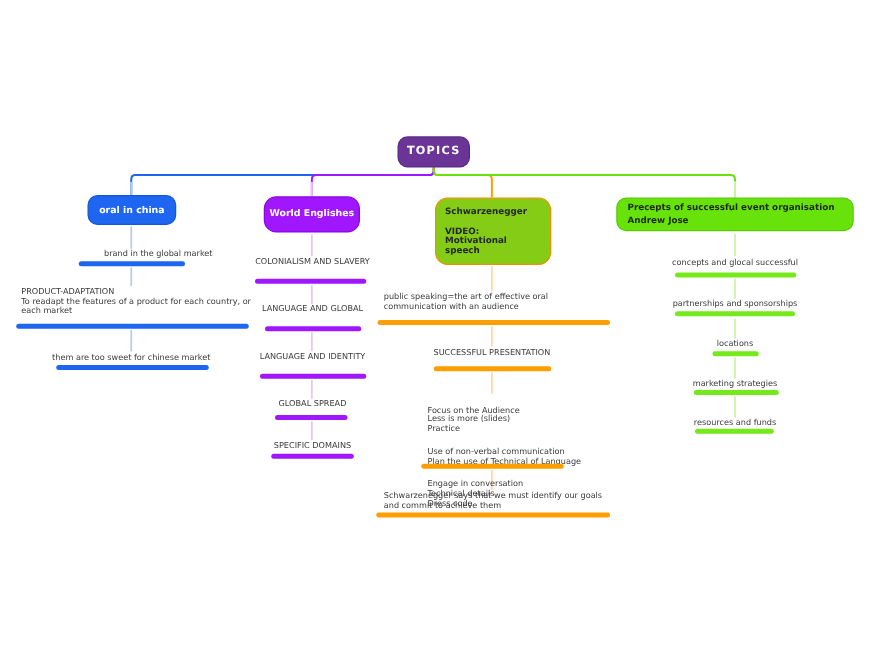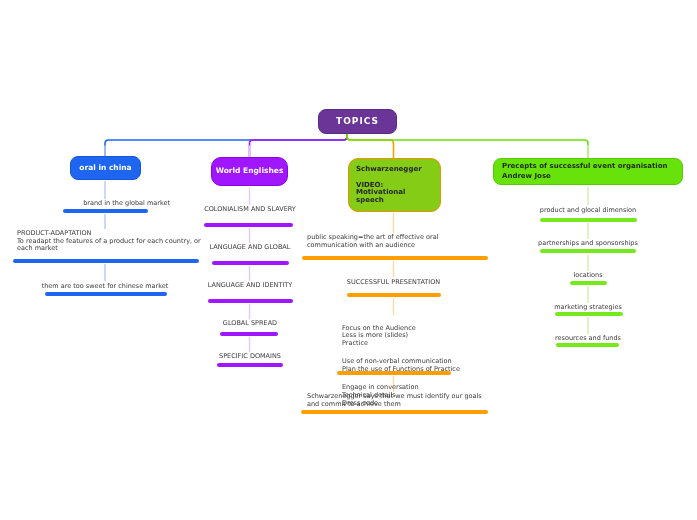--- a/index.html
+++ b/index.html
@@ -77,7 +77,7 @@
     </g>
   </svg>
 
-  <div class="node node-root center" style="left:318px;top:109px;width:79px;height:25px;">
+  <div class="node node-root center" style="left:318px;top:109px;width:58px;height:25px;">
     <span>TOPICS</span>
   </div>
 

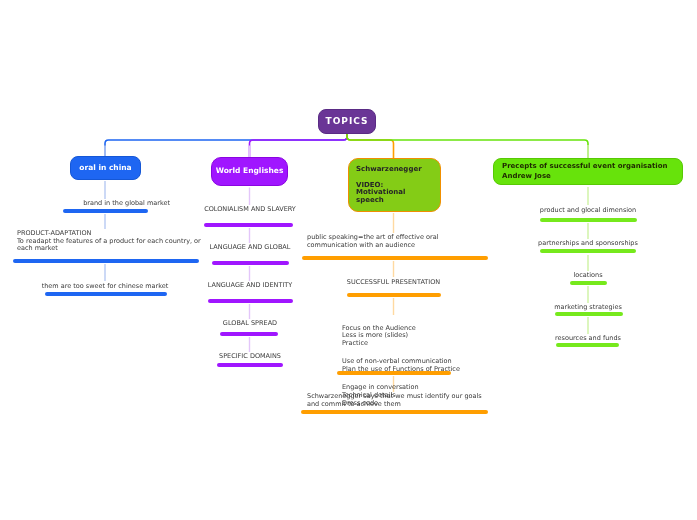--- a/index.html
+++ b/index.html
@@ -134,7 +134,7 @@
     <span>Precepts of successful event organisation
 Andrew Jose</span>
   </div>
-  <div class="item-text center" style="left:523px;top:207px;width:130px;">product and glocal dimension</div>
+  <div class="item-text center" style="left:523px;top:207px;width:130px;">concepts and glocal successful</div>
   <div class="bar bar-green" style="left:540px;top:218px;width:97px;"></div>
   <div class="item-text center" style="left:523px;top:240px;width:130px;">partnerships and sponsorships</div>
   <div class="bar bar-green" style="left:540px;top:249px;width:96px;"></div>

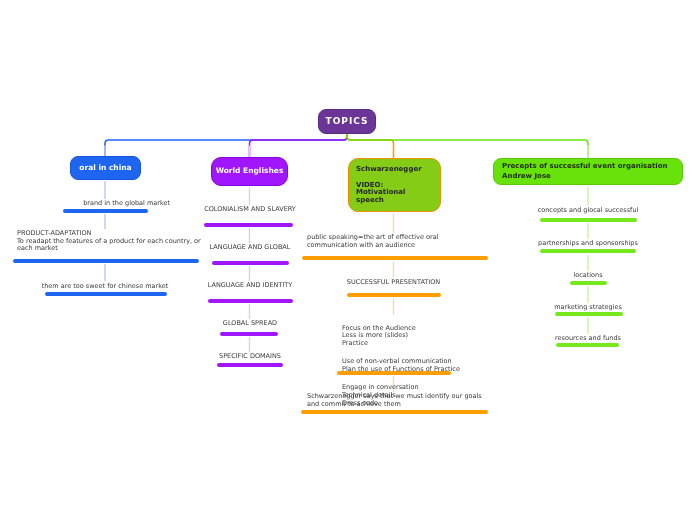--- a/index.html
+++ b/index.html
@@ -121,7 +121,7 @@
 Less is more (slides)
 Practice</div>
     <div class="list-group">Use of non-verbal communication
-Plan the use of Functions of Practice</div>
+Plan the use of Technical of Language</div>
     <div class="list-group">Engage in conversation
 Technical details
 Dress code</div>

